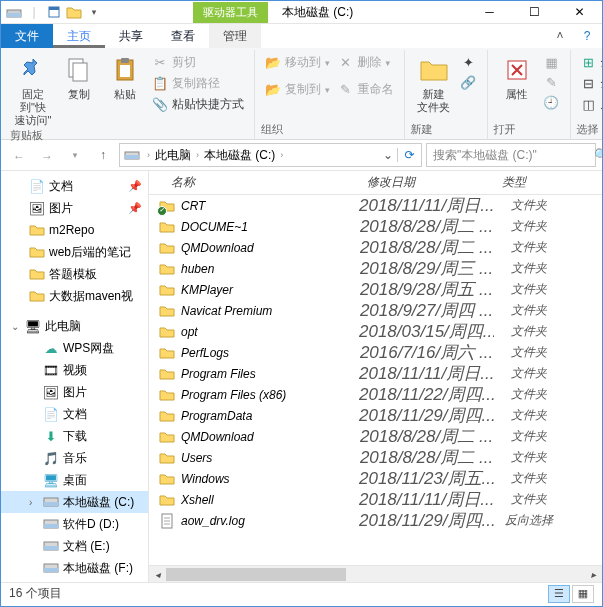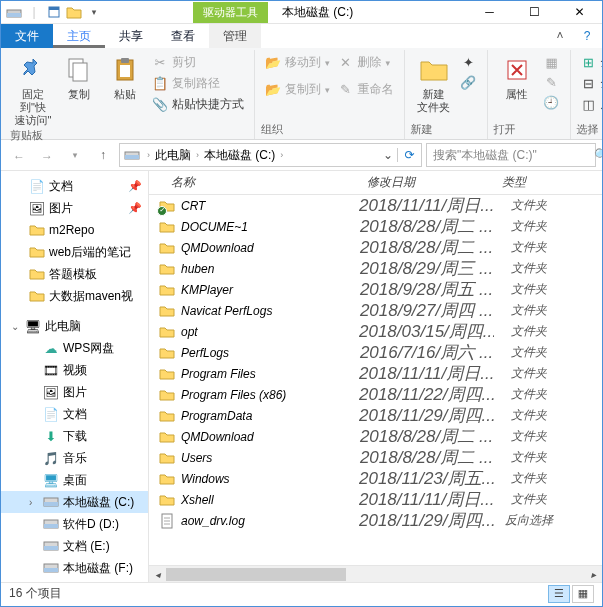--- a/index.html
+++ b/index.html
@@ -521,7 +521,7 @@
                 <path d="M1 3 h5 l2 2 h7 v7 h-14 z" fill="#ffd86b" stroke="#caa53a"></path>
               </svg>
             </span>
-            <span>Navicat PerfLogs</span>
+            <span>Navicat Premium</span>
           </div>
           <div class="rc-date">2018/9/27/周四 ...</div>
           <div class="rc-type">文件夹</div>

